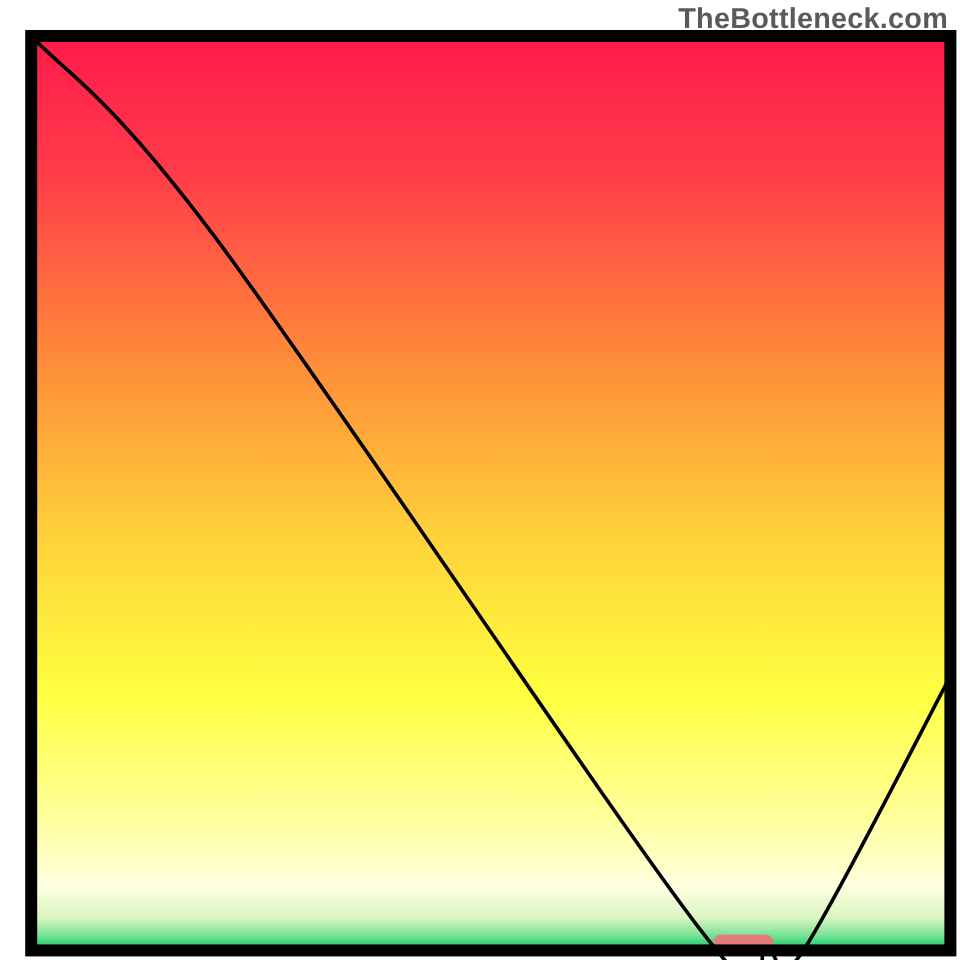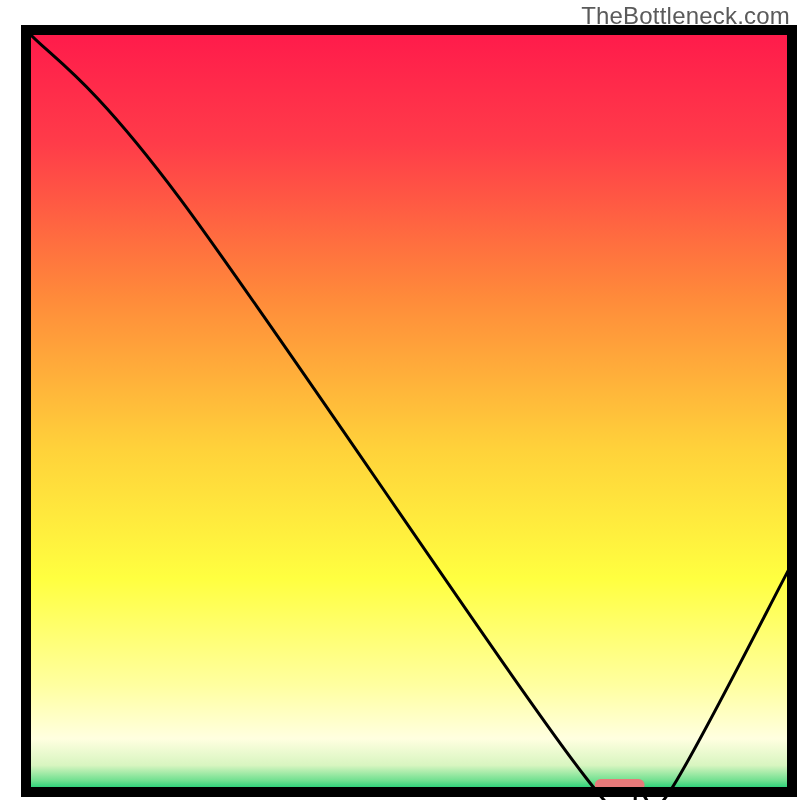--- a/index.html
+++ b/index.html
@@ -20,7 +20,7 @@
     top: 2px;
     right: 10px;
     font-size: 24px;
-    font-weight: normal;
+    font-weight: bold;
     color: #5a5a5a;
     letter-spacing: 0.2px;
   }

